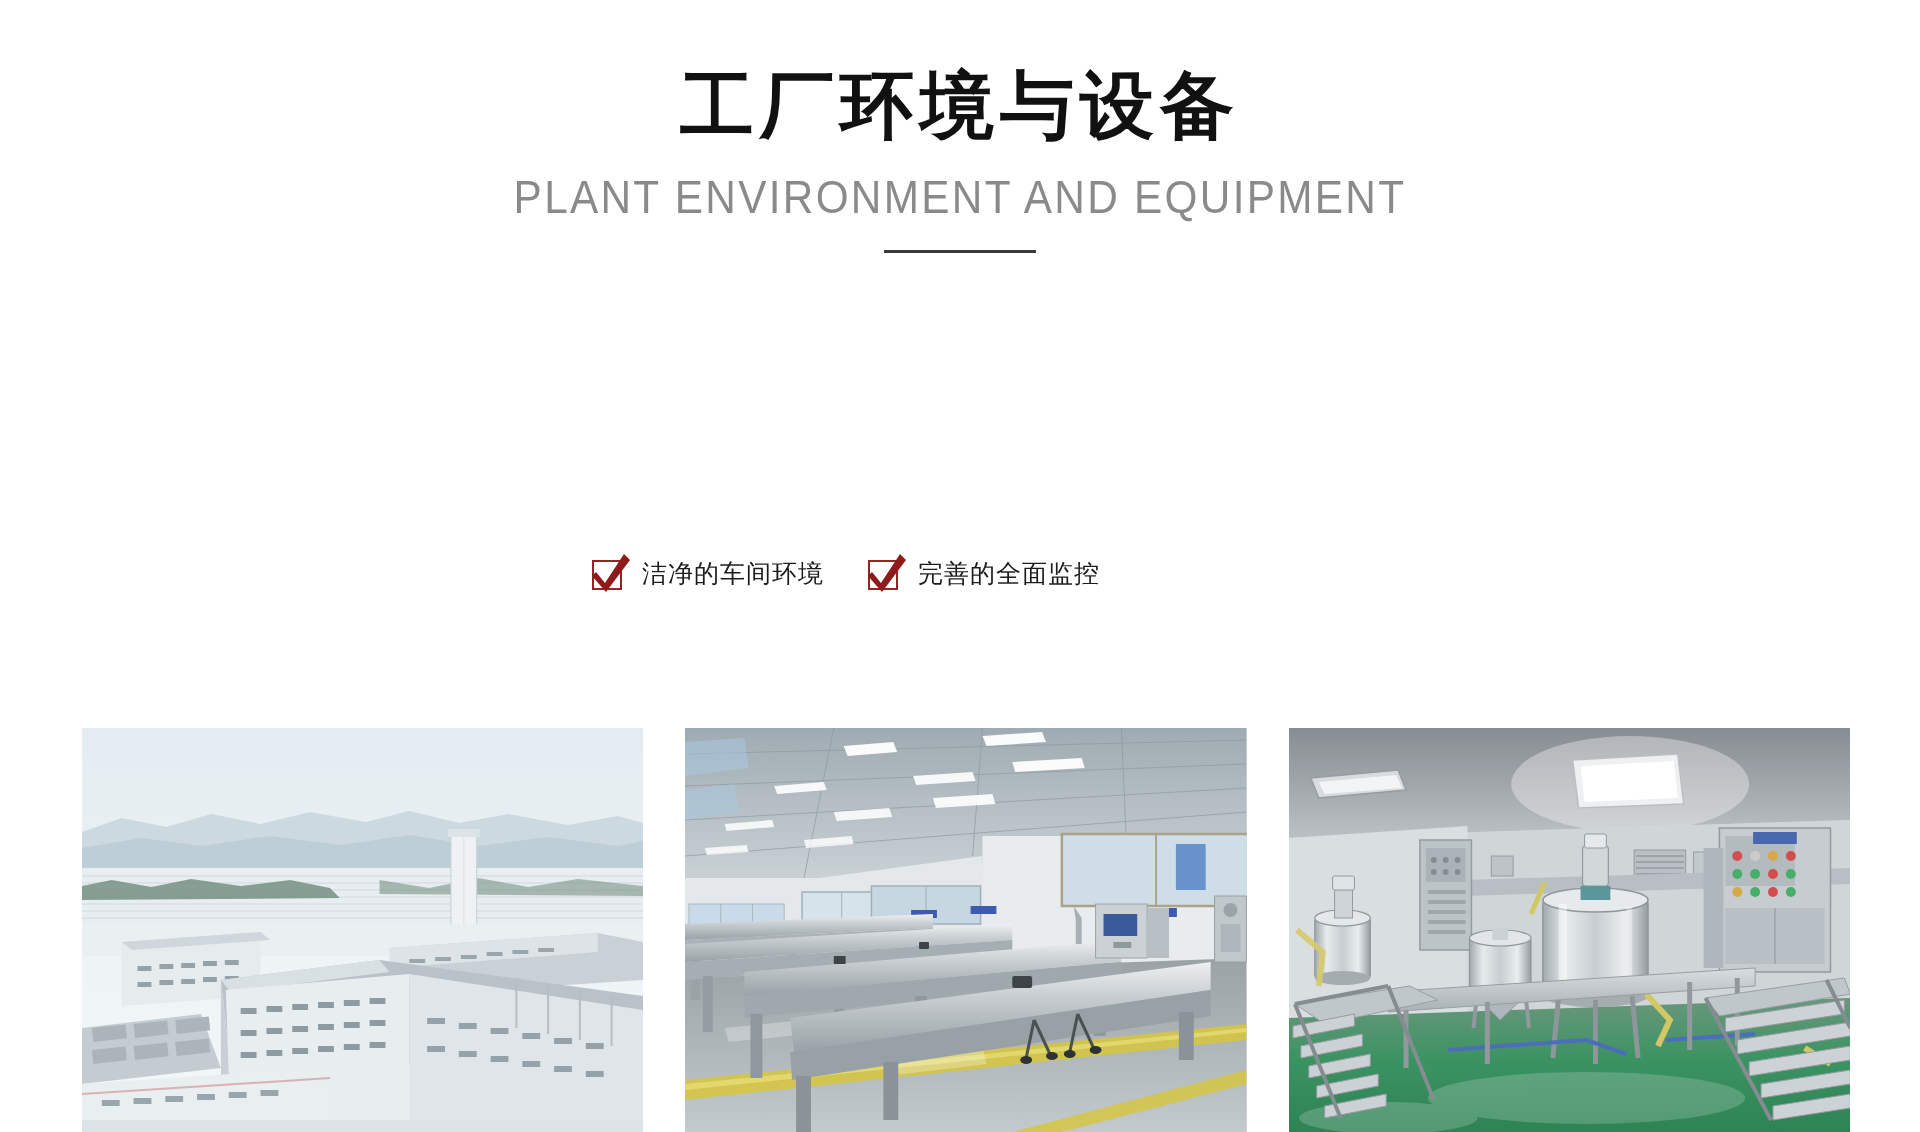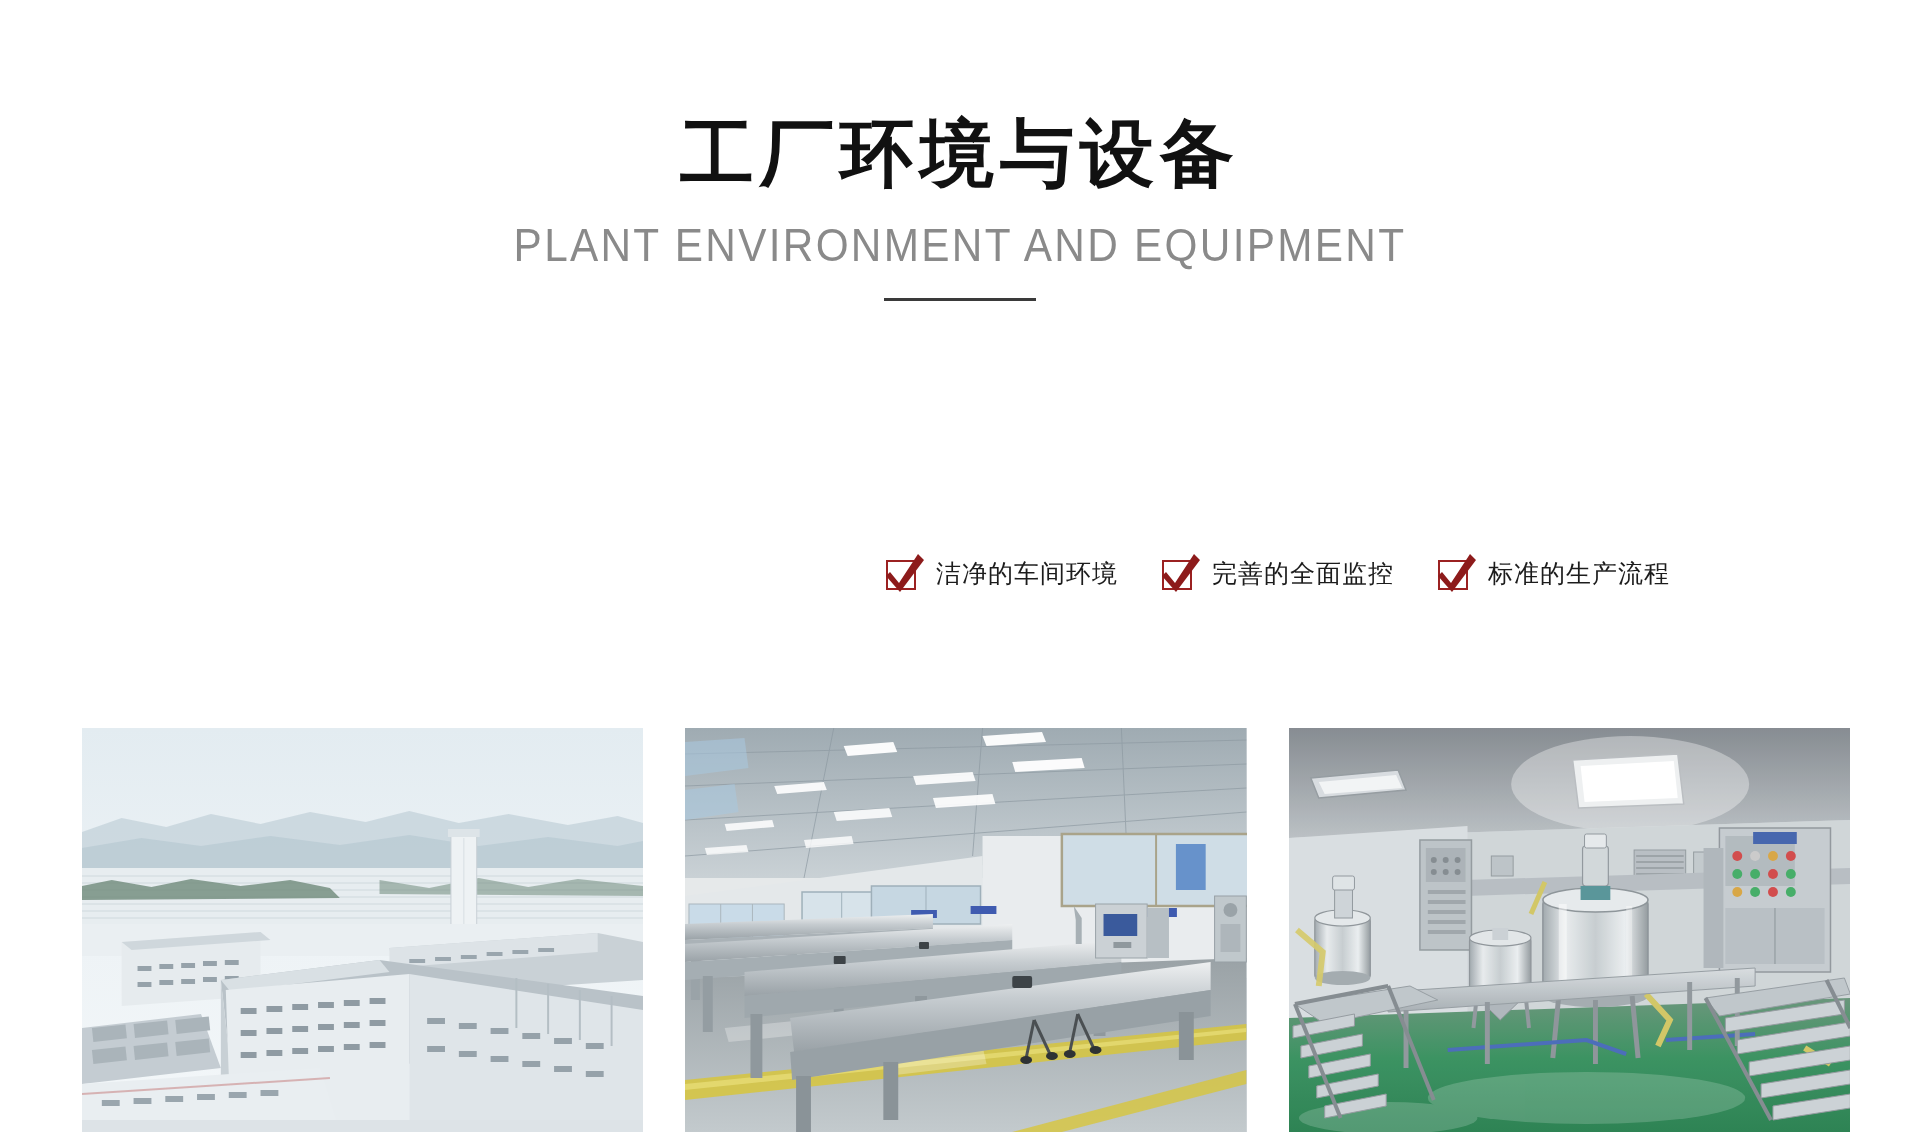--- a/index.html
+++ b/index.html
@@ -12,7 +12,7 @@
   }
 
   
-  .header { width:100%; text-align:center; padding-top:116px; }
+  .header { width:100%; text-align:center; padding-top:68px; }
 
   .main-title {
     font-size:74px;

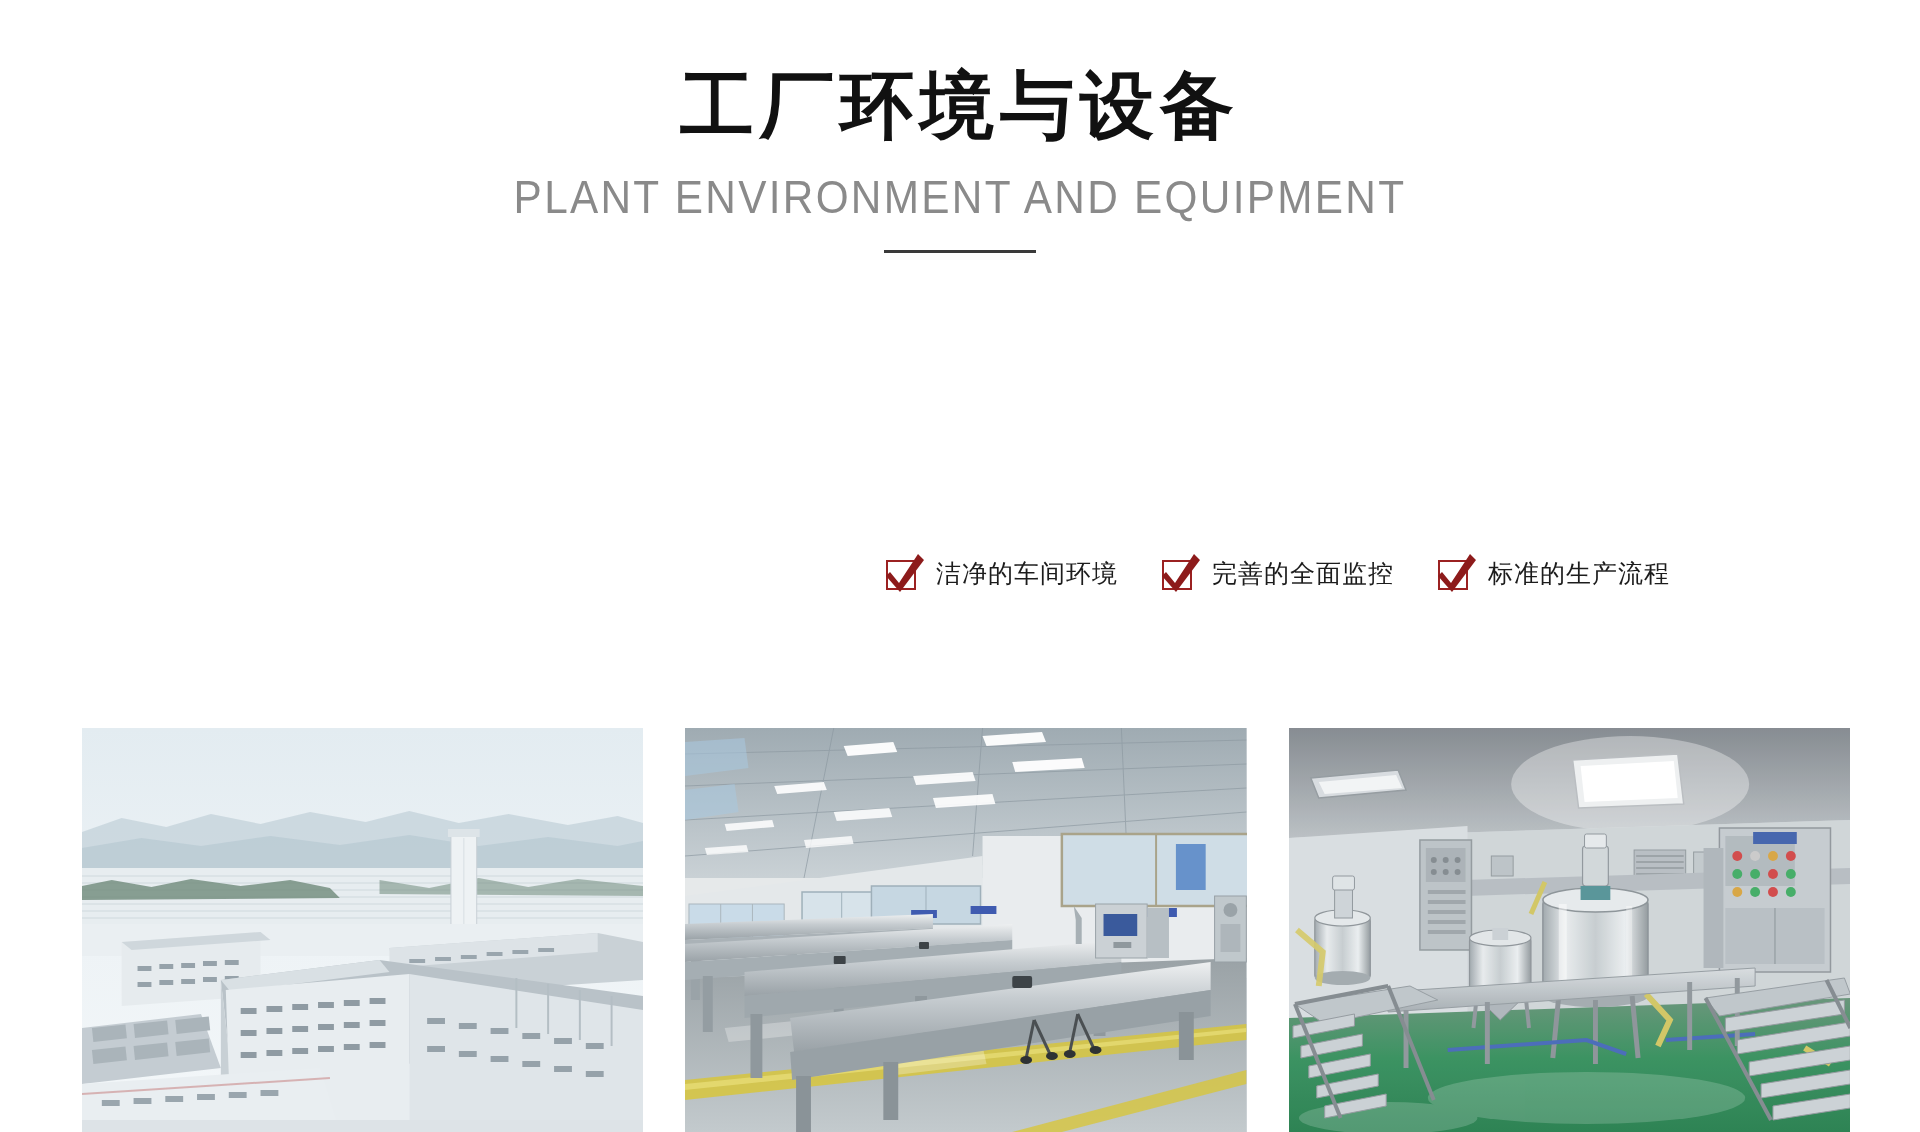--- a/index.html
+++ b/index.html
@@ -44,7 +44,7 @@
     left:0;
     width:1692px;
     display:flex;
-    justify-content:flex-end;
+    justify-content:center;
     align-items:center;
   }
   .feature-item {

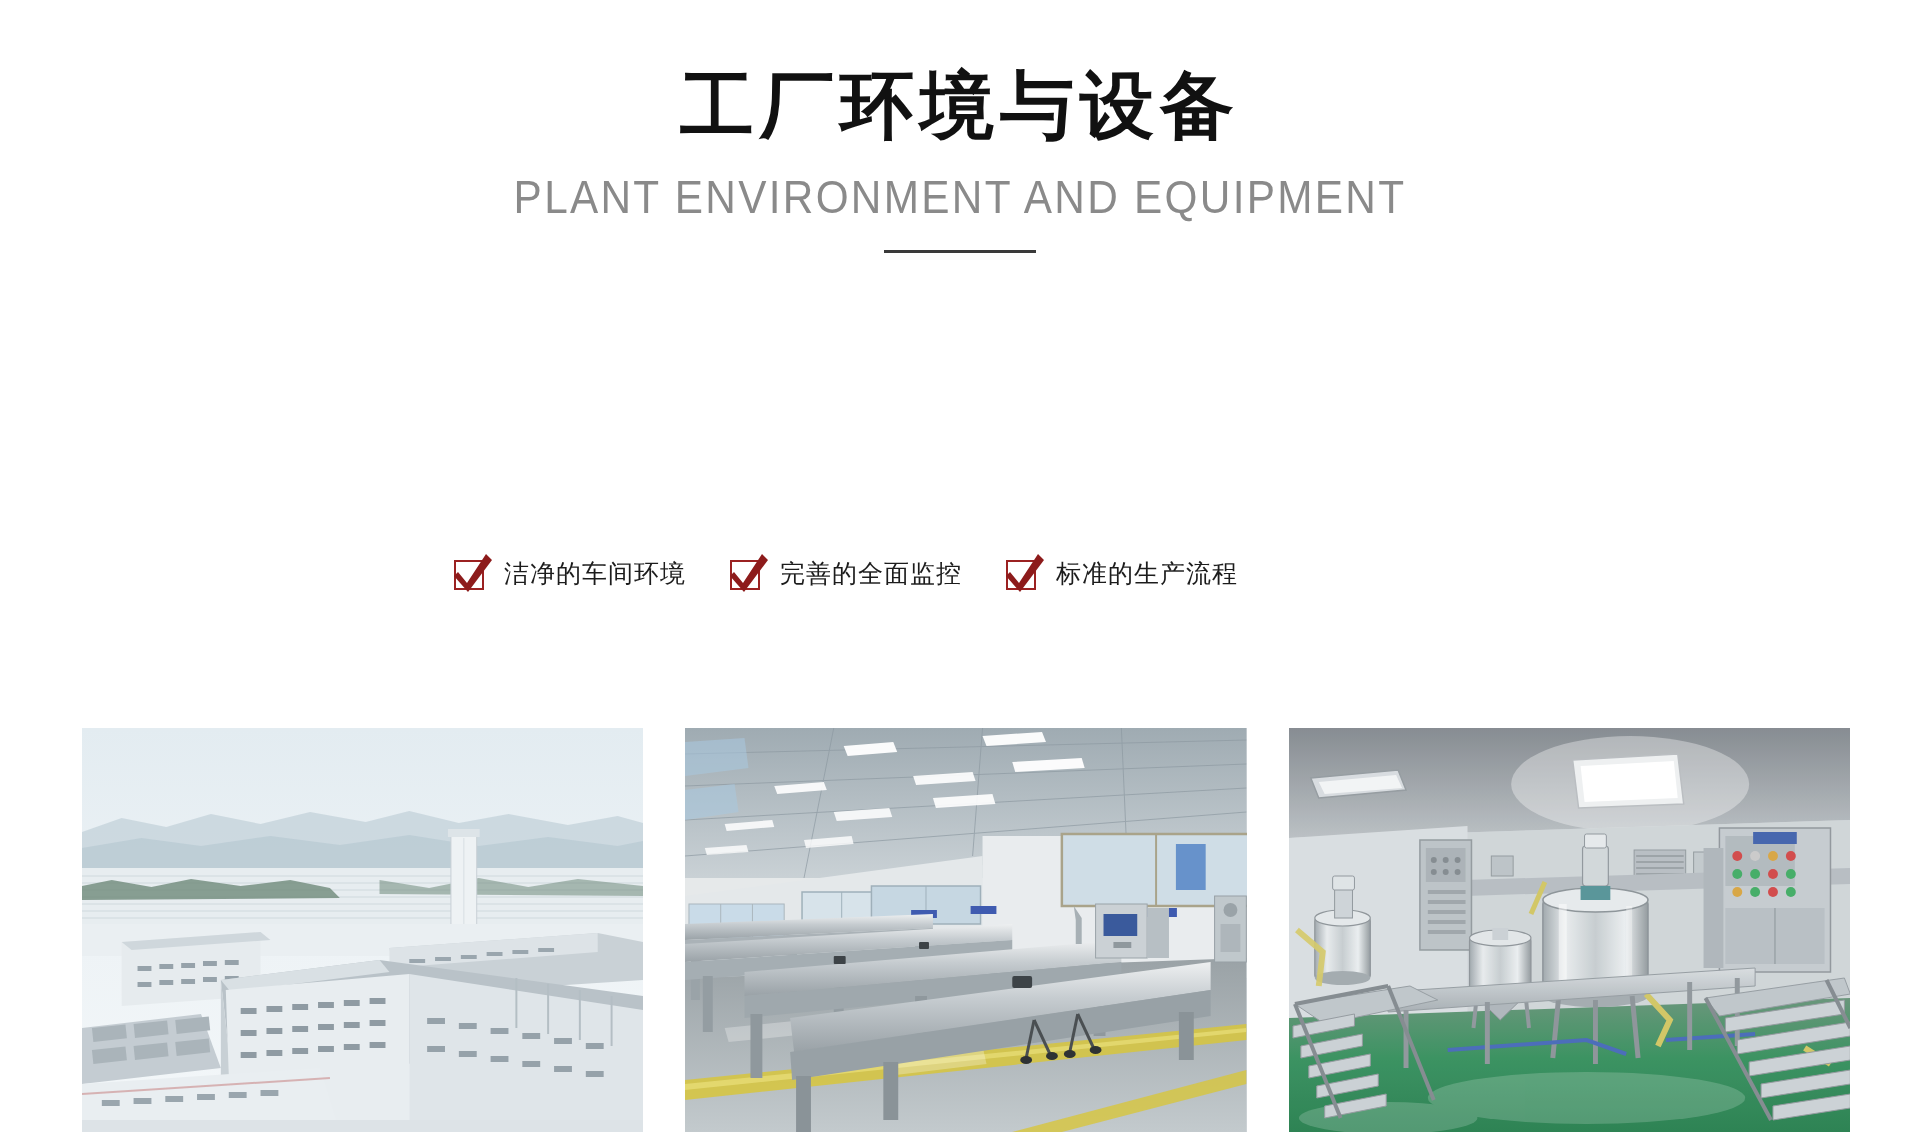--- a/index.html
+++ b/index.html
@@ -132,15 +132,6 @@
   </div>
 
 
-  <div class="feature-item">
-    <span class="check-icon">
-      <span class="box"></span>
-      <svg width="40" height="42" viewBox="0 0 40 42">
-        <path d="M6 20 L15 31 L34 2 L40 8 L16 40 L2 24 Z" fill="#8d1b1b"></path>
-      </svg>
-    </span>
-    <span class="feature-label">标准的生产流程</span>
-  </div>
 
 
 </div>

